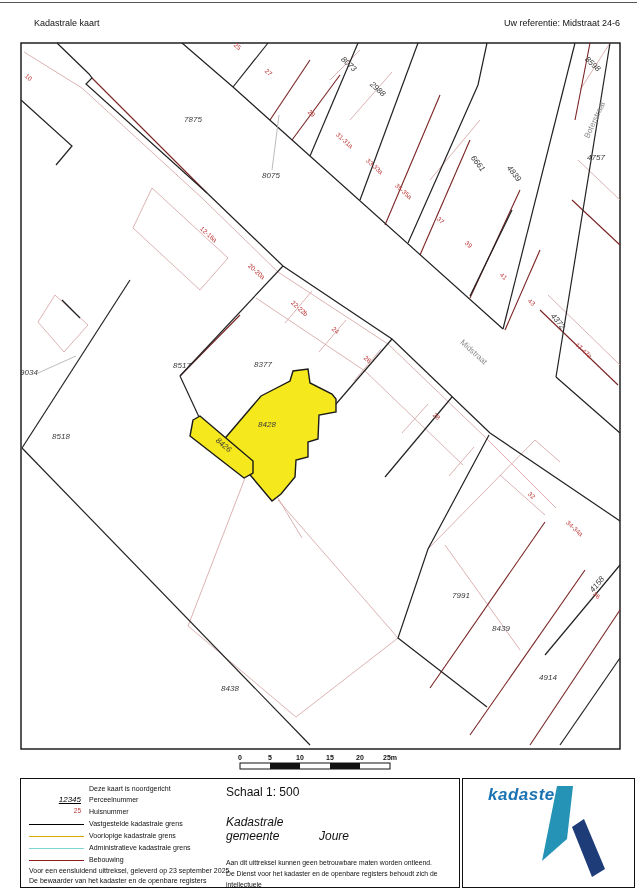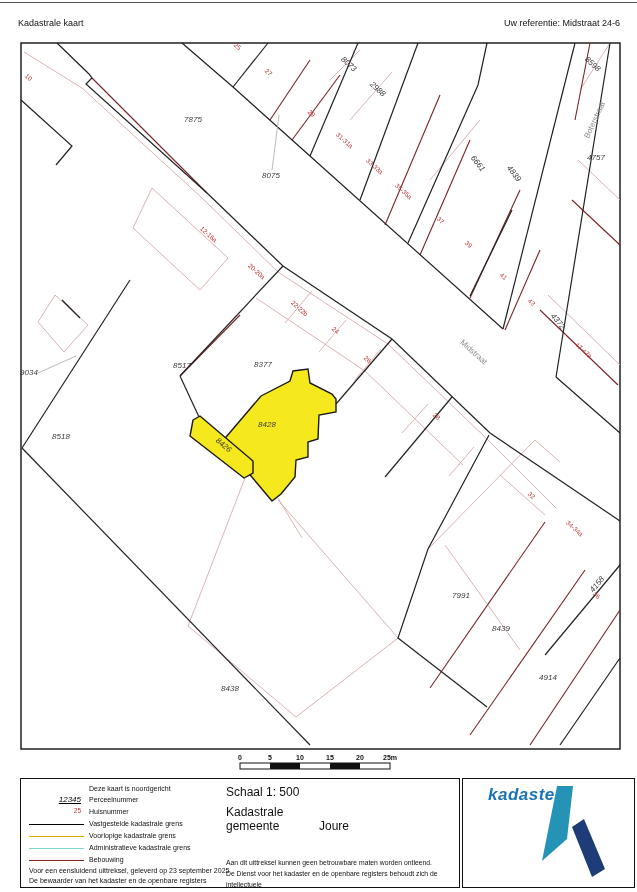--- a/index.html
+++ b/index.html
@@ -6,7 +6,7 @@
   body{width:637px;height:892px;position:relative;font-family:"Liberation Sans",sans-serif;overflow:hidden;}
   .toprule{position:absolute;left:0;top:2px;width:637px;height:1px;background:#555;}
   .hdr{position:absolute;top:18px;font-size:9px;color:#111;}
-  #hdr-title{left:18px;}
+  #hdr-title{left:34px;}
   #hdr-ref{right:17px;text-align:right;margin-left:15px;}
   #mapsvg{position:absolute;left:0;top:0;}
   

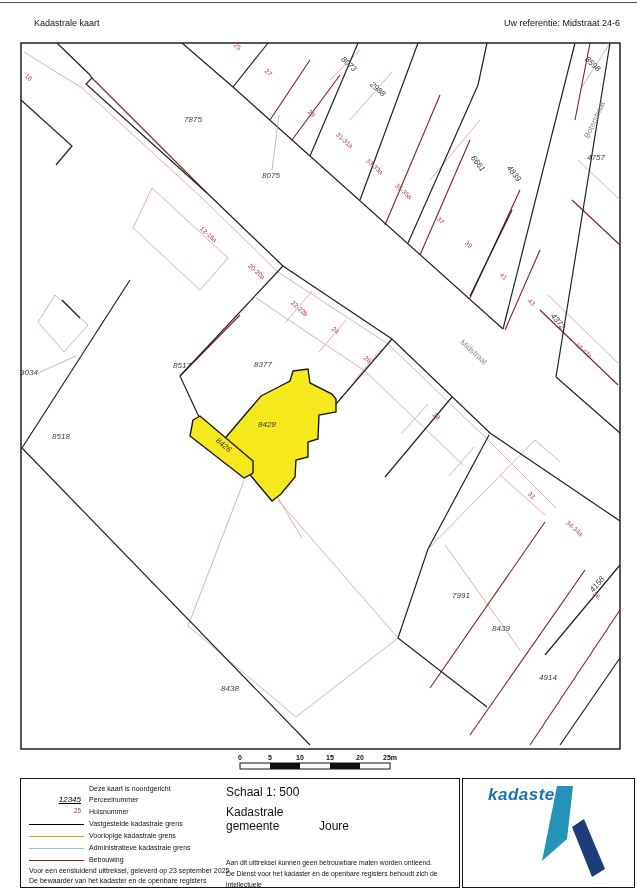--- a/index.html
+++ b/index.html
@@ -213,7 +213,7 @@
   <div class="lg-note" style="top:98px;">De bewaarder van het kadaster en de openbare registers</div>
 
   <div class="det" style="left:205px;top:6px;">Schaal 1: 500</div>
-  <div class="det" style="left:205px;top:26px;right:6px;" id="detail-rows">
+  <div class="det" style="left:205px;top:36px;right:6px;font-style:italic;" id="detail-rows">
       <div class="det-row"><span class="det-k">Kadastrale gemeente</span><span>Joure</span></div>
     </div>
   <div class="disc" style="left:205px;top:78px;right:4px;" id="disclaimer">

